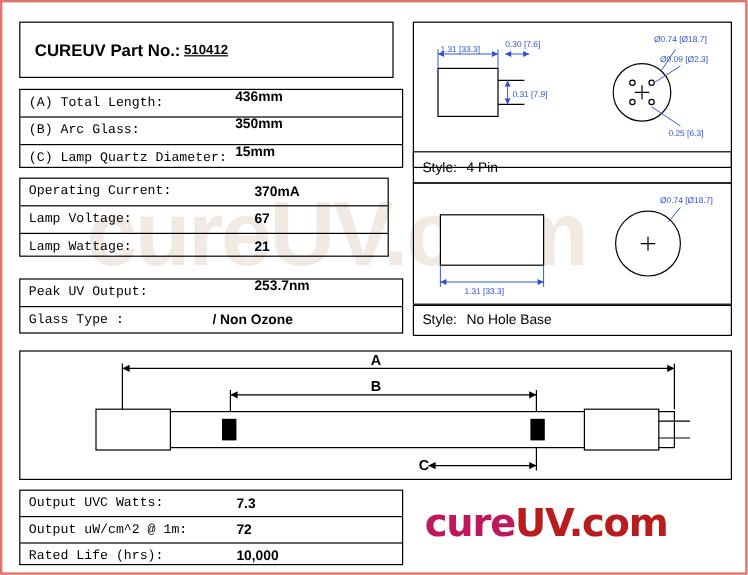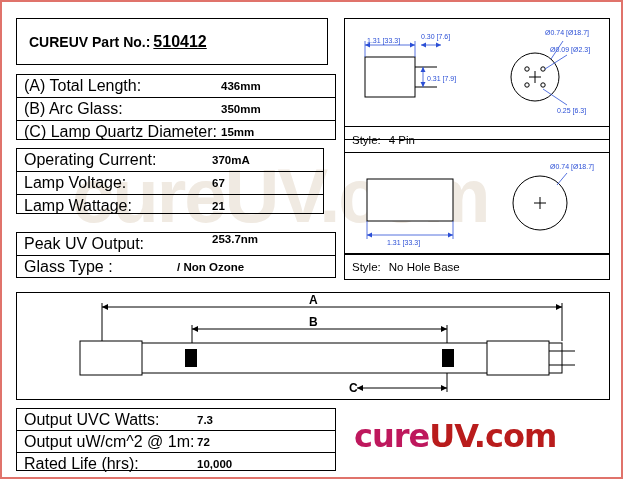--- a/index.html
+++ b/index.html
@@ -38,7 +38,7 @@
   #partno{left:14px;top:16px;width:312px;height:47px;}
   #partno .inner{display:flex;align-items:center;height:100%;padding-left:12px;}
   #partno .t{font-size:14px;font-weight:bold;}
-  #partno .num{font-size:16px;font-weight:bold;text-decoration:underline;margin-left:3px;}
+  #partno .num{font-size:11px;font-weight:bold;text-decoration:underline;margin-left:3px;}
 
   
   #spec1{left:14px;top:72px;width:320px;height:66px;}

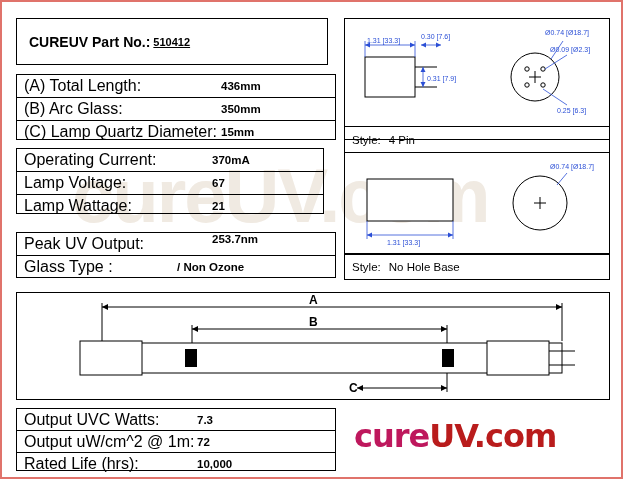--- a/index.html
+++ b/index.html
@@ -31,7 +31,7 @@
   
   .box{position:absolute;border:1px solid #000;box-sizing:border-box;background:transparent;}
   .row{display:flex;align-items:center;height:100%;box-sizing:border-box;}
-  .lbl{font-size:16px;padding-left:7px;}
+  .lbl{font-size:11px;padding-left:7px;font-family:Liberation Mono, monospace;}
   .val{font-size:11.5px;font-weight:bold;}
 
   

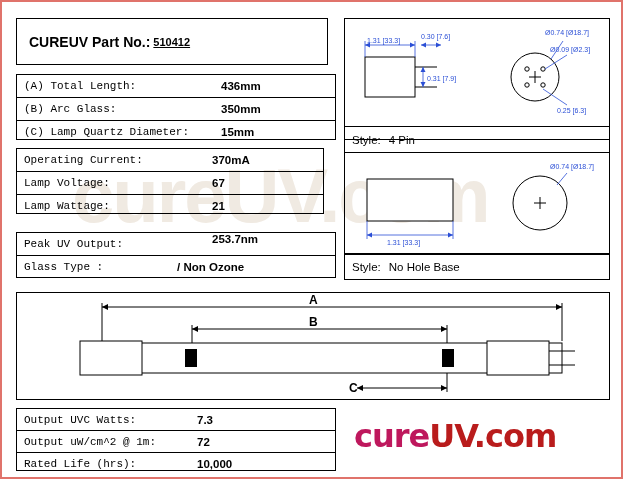--- a/index.html
+++ b/index.html
@@ -44,7 +44,7 @@
   #spec1{left:14px;top:72px;width:320px;height:66px;}
   #spec1 .line{height:22px;position:relative;}
   #spec1 .line + .line{border-top:1px solid #000;}
-  #spec1 .v{position:absolute;left:204px;top:0;height:100%;display:flex;align-items:center;}
+  #spec1 .v{position:absolute;left:179px;top:0;height:100%;display:flex;}
 
   
   #spec2{left:14px;top:146px;width:308px;height:66px;}

